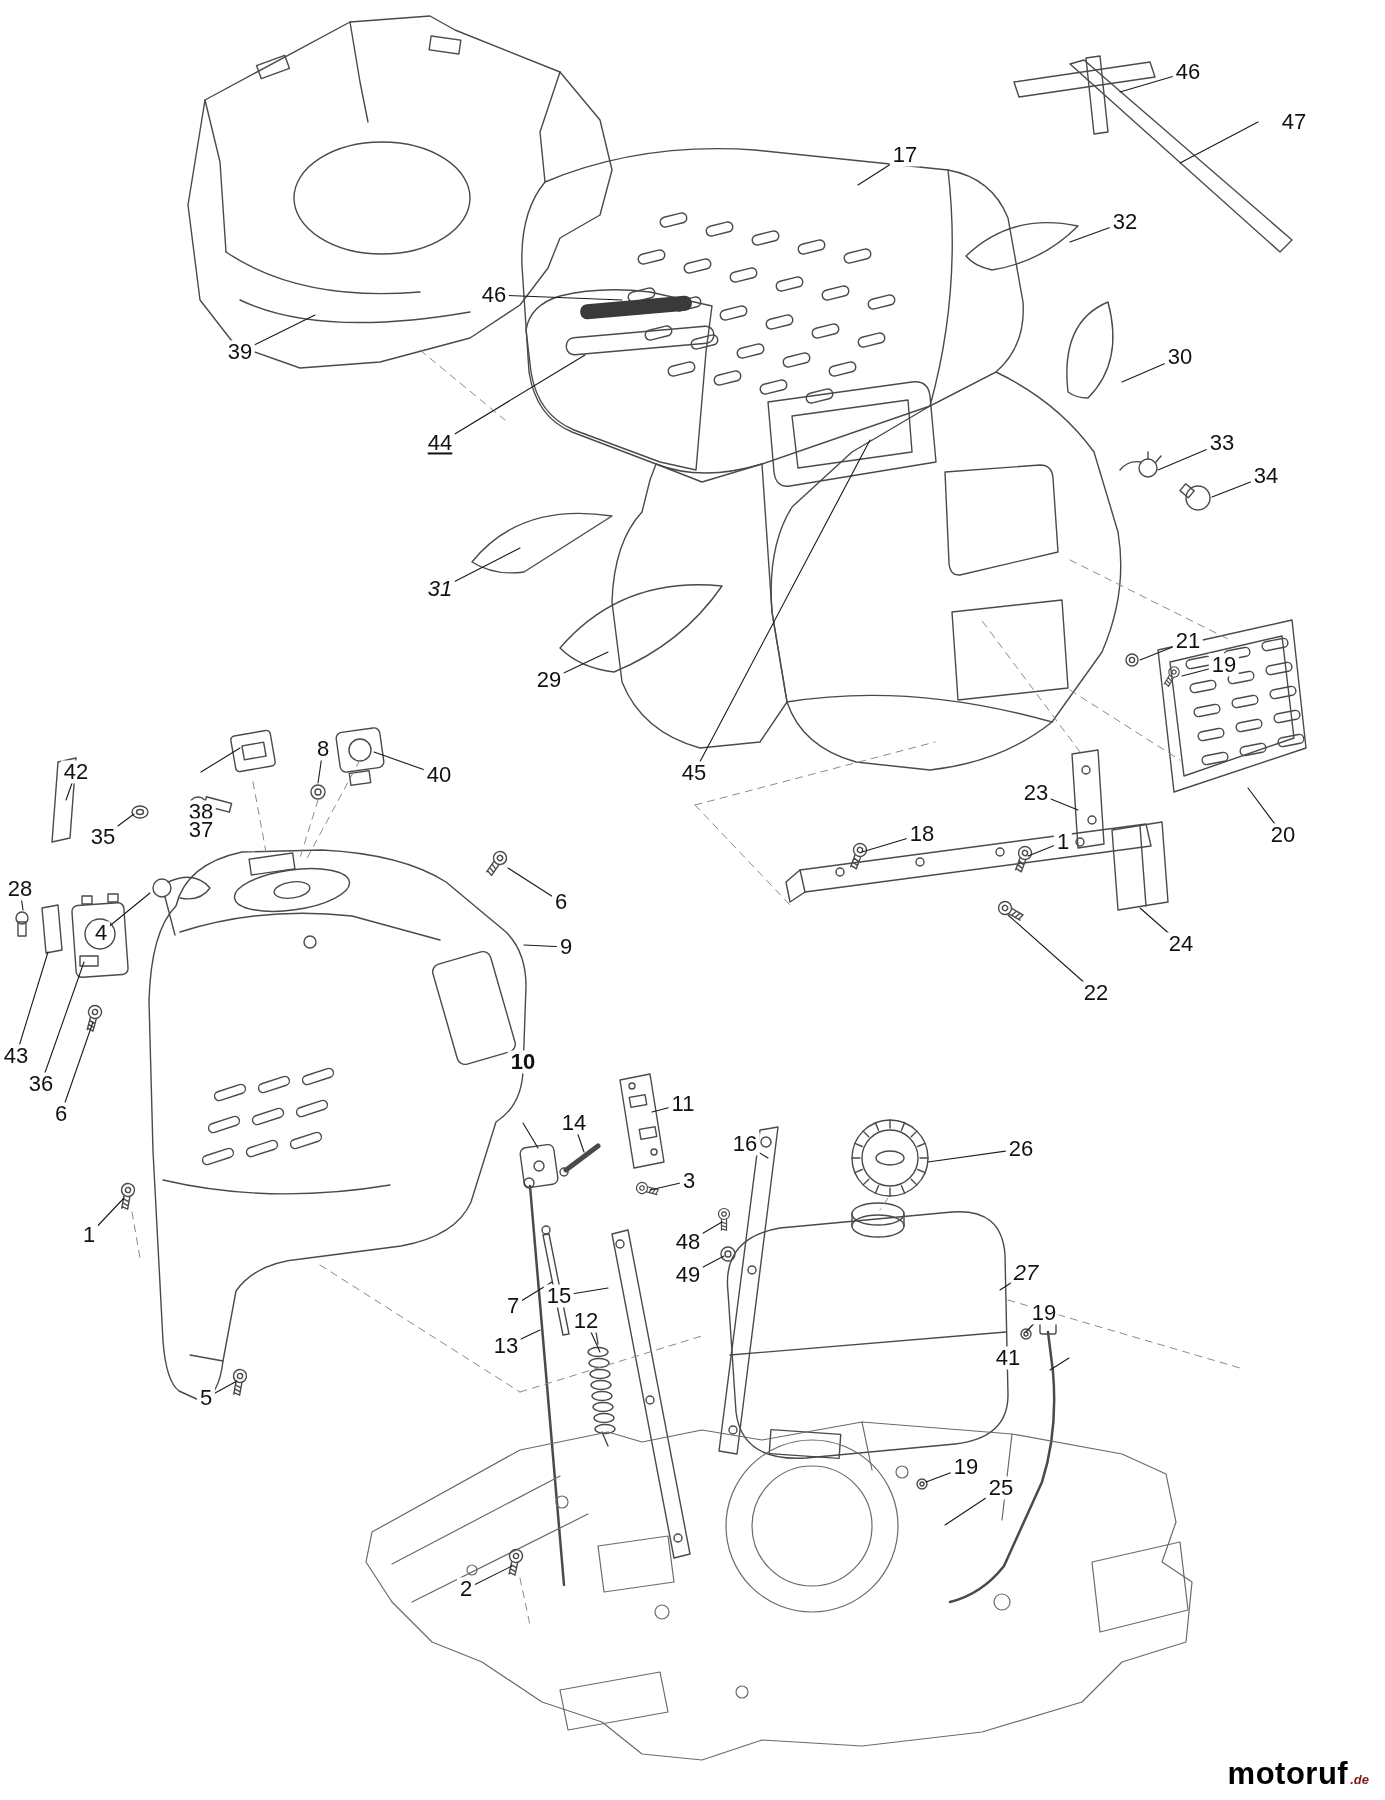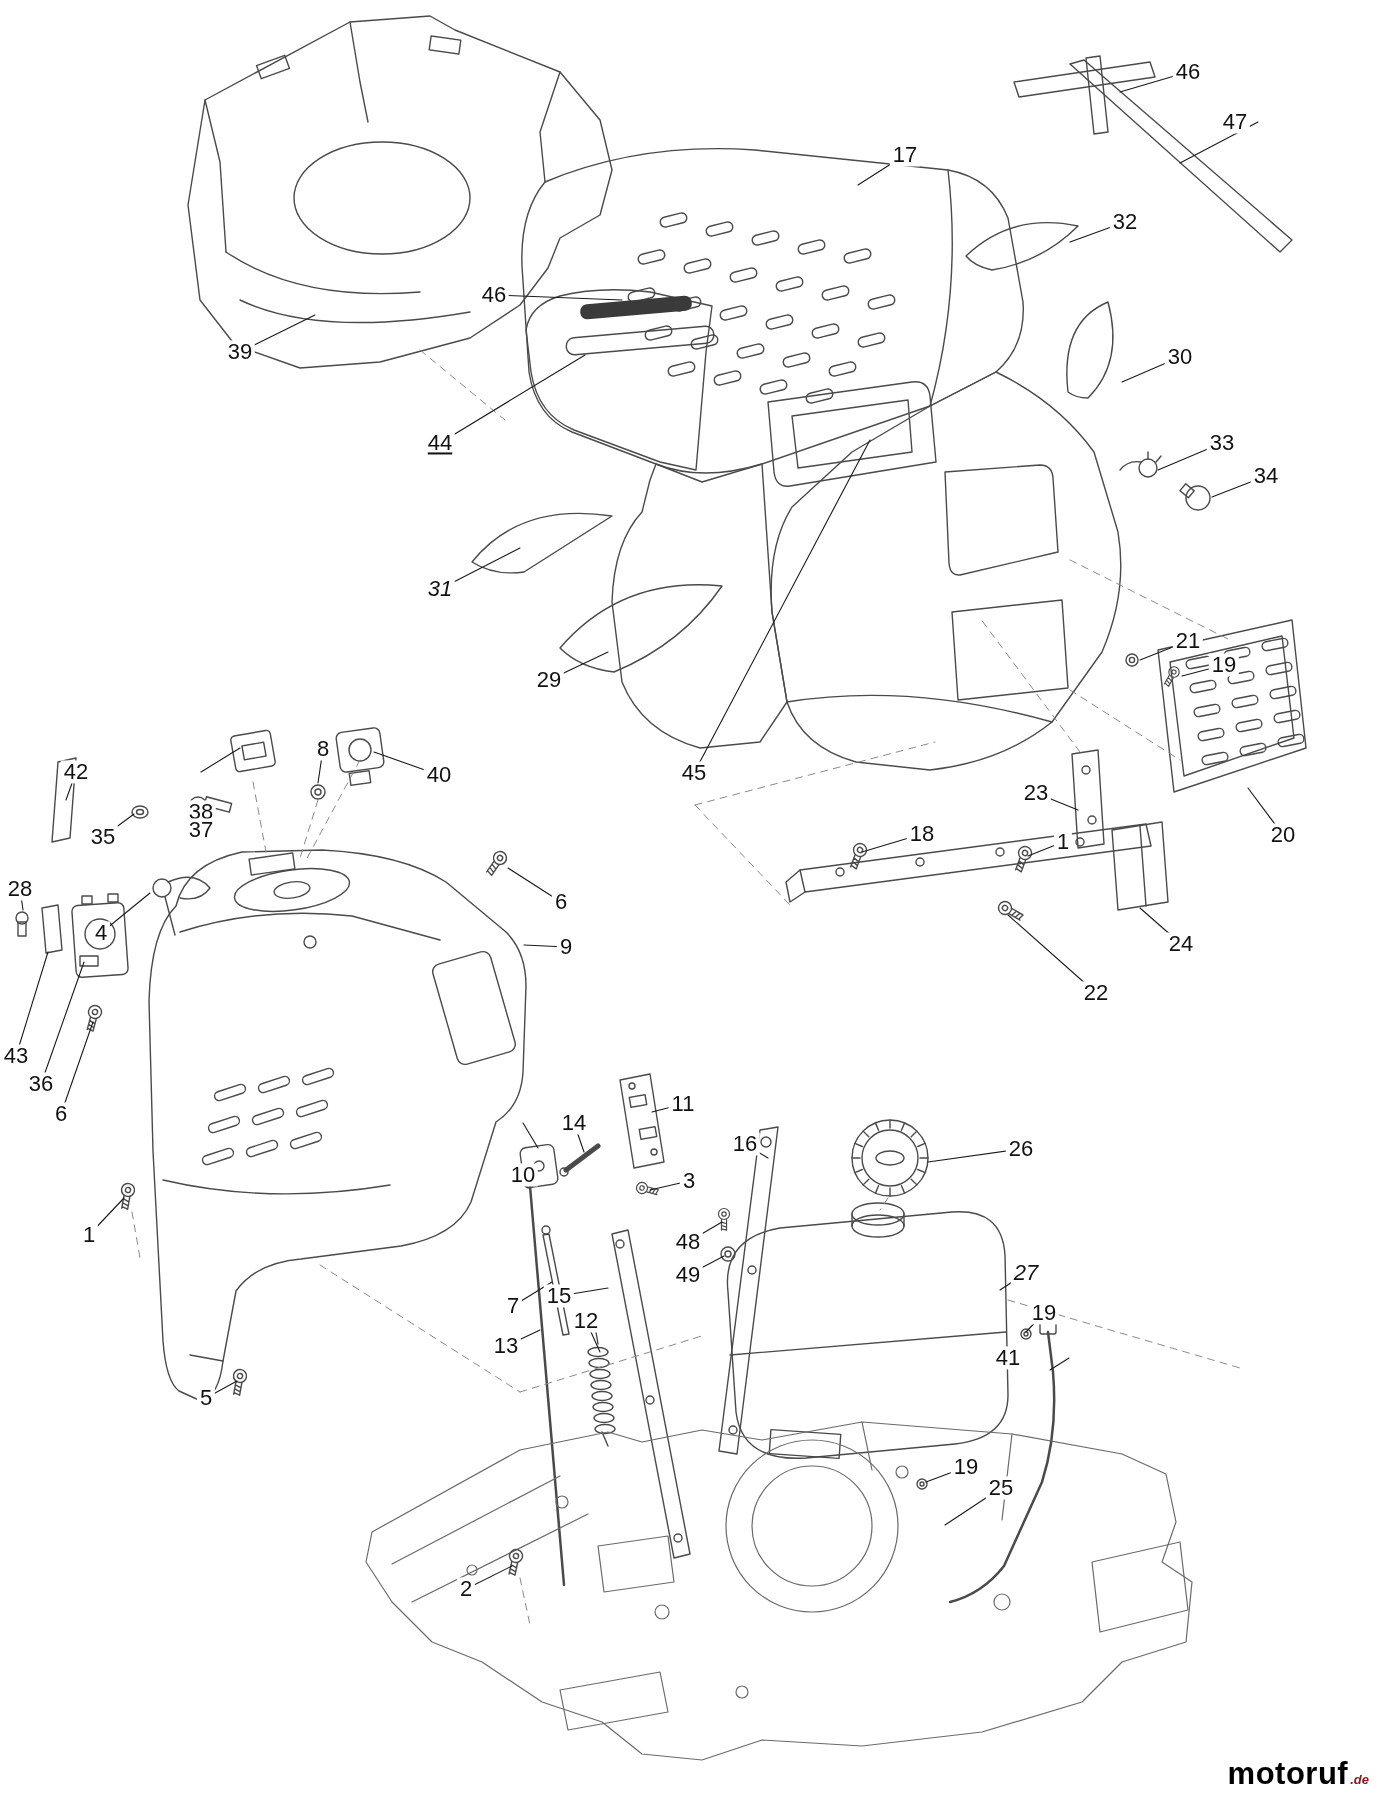--- a/index.html
+++ b/index.html
@@ -462,7 +462,7 @@
 
 <div id="callout-layer">
       <div class="callout" style="left: 1188px; top: 72px;">46</div>
-      <div class="callout" style="left: 1235px; top: 122px;">47</div>
+      <div class="callout" style="left: 1294px; top: 122px;">47</div>
       <div class="callout" style="left: 905px; top: 155px;">17</div>
       <div class="callout" style="left: 1125px; top: 222px;">32</div>
       <div class="callout" style="left: 240px; top: 352px;">39</div>

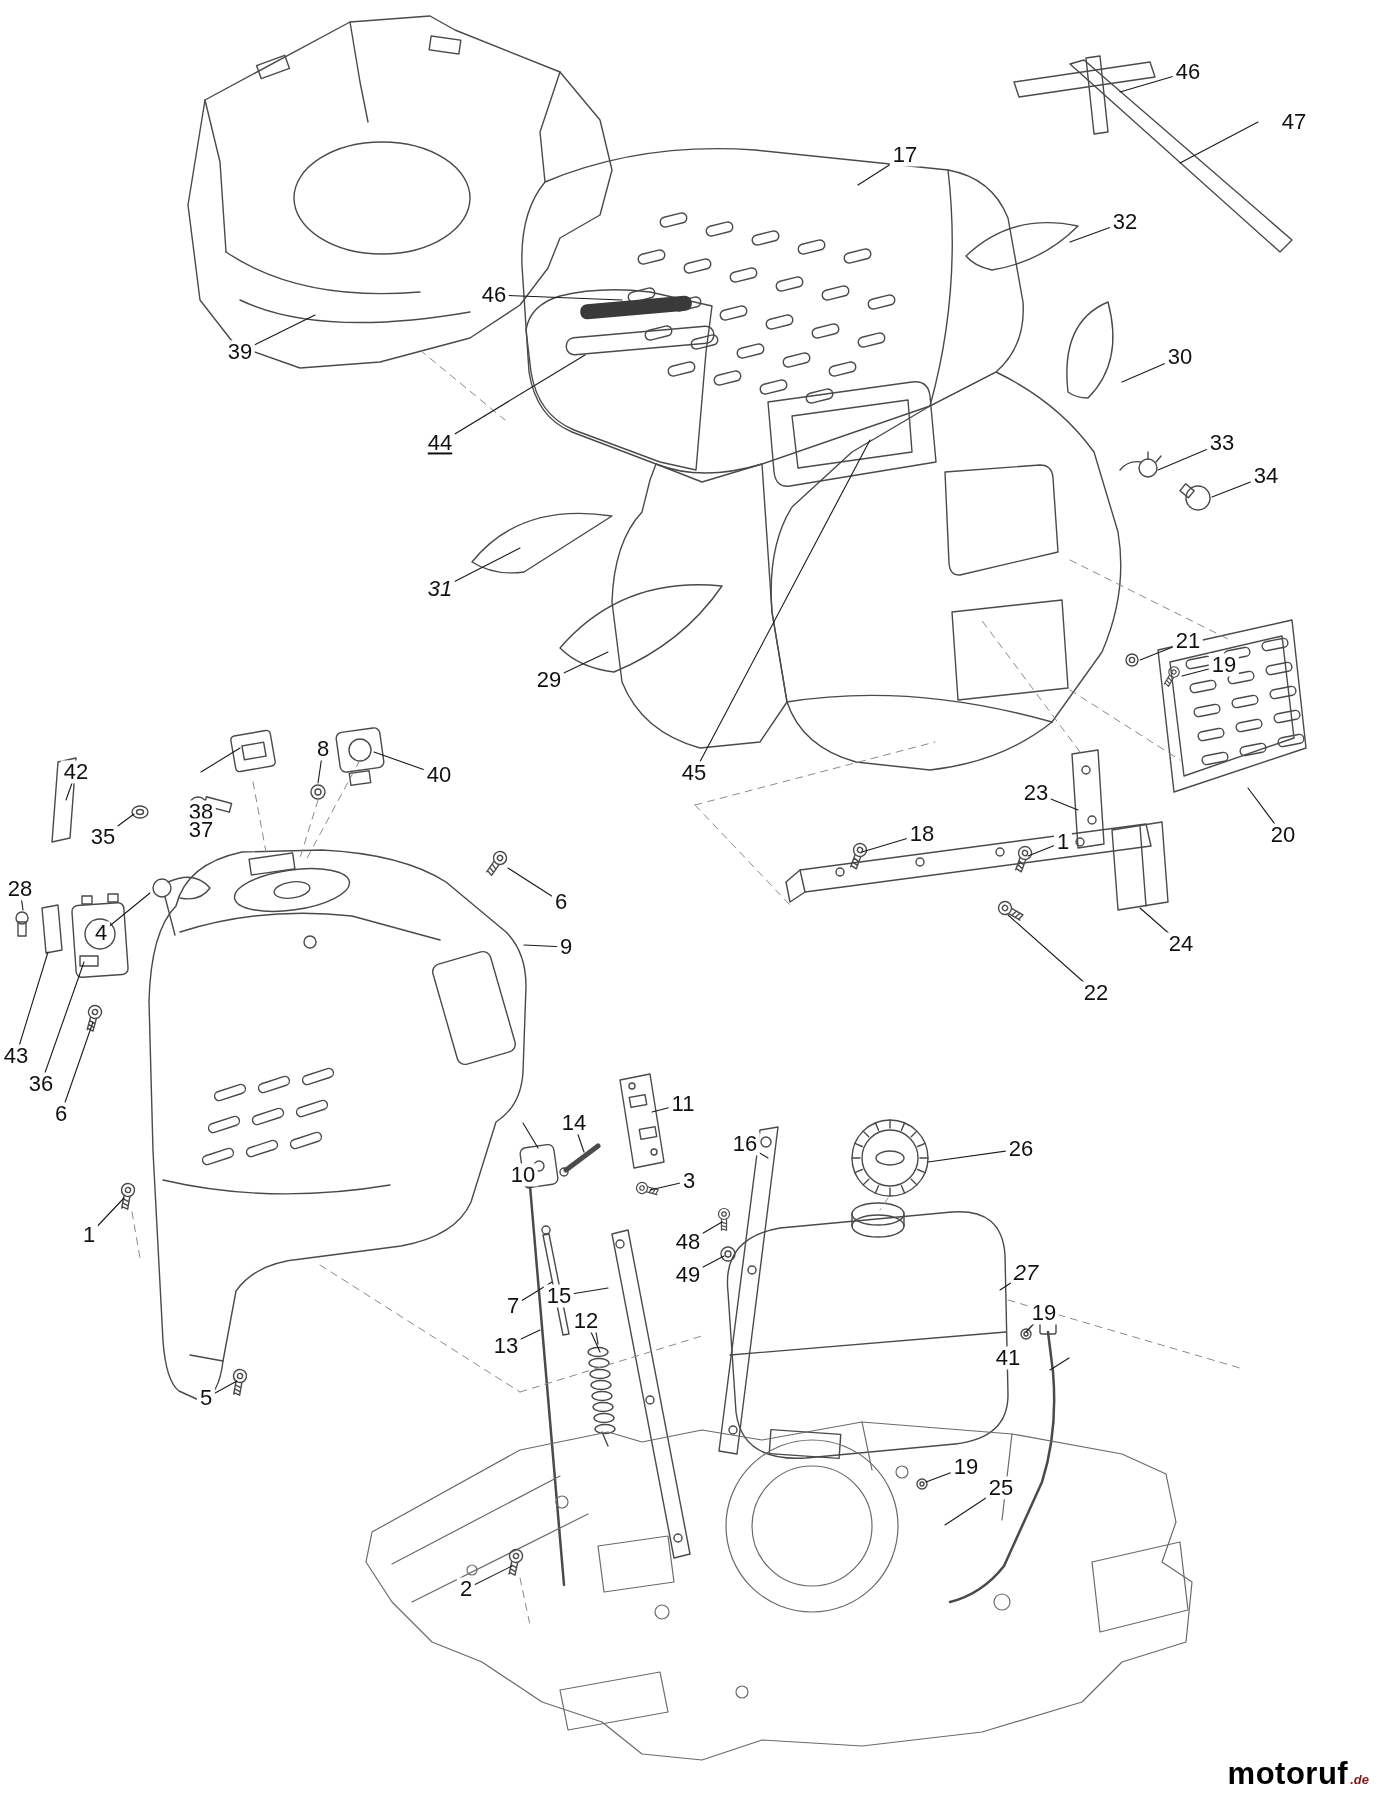--- a/index.html
+++ b/index.html
@@ -496,7 +496,7 @@
       <div class="callout" style="left: 41px; top: 1084px;">36</div>
       <div class="callout" style="left: 61px; top: 1114px;">6</div>
       <div class="callout" style="left: 89px; top: 1235px;">1</div>
-      <div class="callout" style="left: 523px; top: 1175px;">10</div>
+      <div class="callout" style="left: 523px; top: 1062px; font-weight: bold;">10</div>
       <div class="callout" style="left: 574px; top: 1123px;">14</div>
       <div class="callout" style="left: 683px; top: 1104px;">11</div>
       <div class="callout" style="left: 689px; top: 1181px;">3</div>

